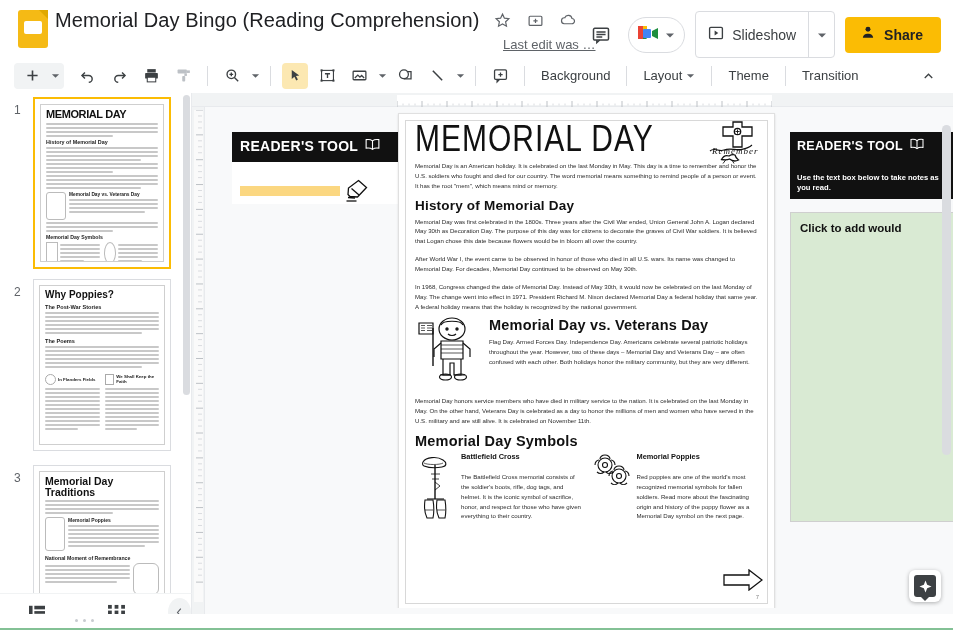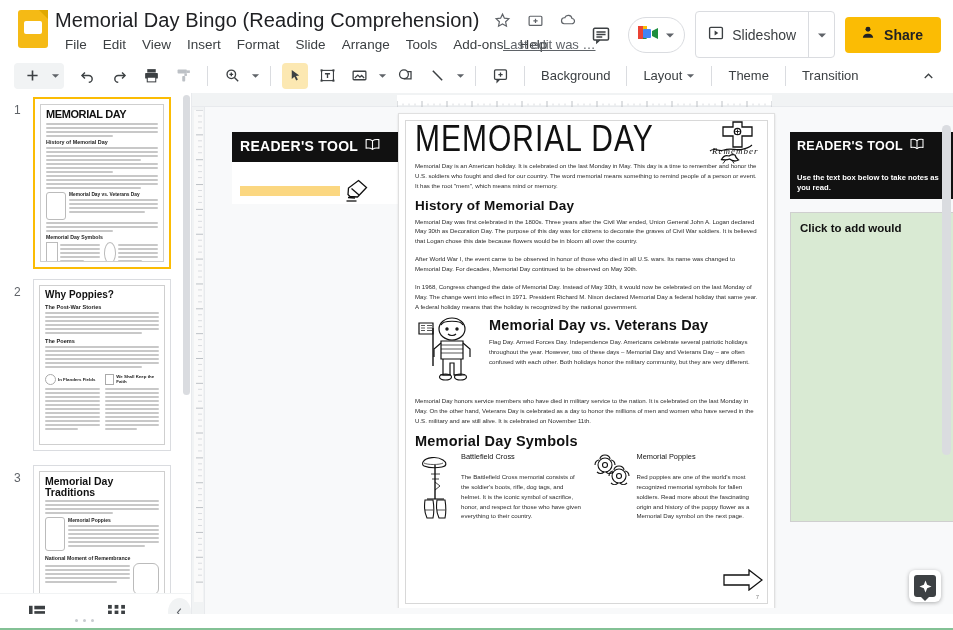--- a/index.html
+++ b/index.html
@@ -203,18 +203,6 @@
       </div>
     </div>
 
-    <div class="menubar">
-      <div class="menu-item">File</div>
-      <div class="menu-item">Edit</div>
-      <div class="menu-item">View</div>
-      <div class="menu-item">Insert</div>
-      <div class="menu-item">Format</div>
-      <div class="menu-item">Slide</div>
-      <div class="menu-item">Arrange</div>
-      <div class="menu-item">Tools</div>
-      <div class="menu-item">Add-ons</div>
-      <div class="menu-item">Help</div>
-    </div>
 
     <div class="lastedit">Last edit was …</div>
 

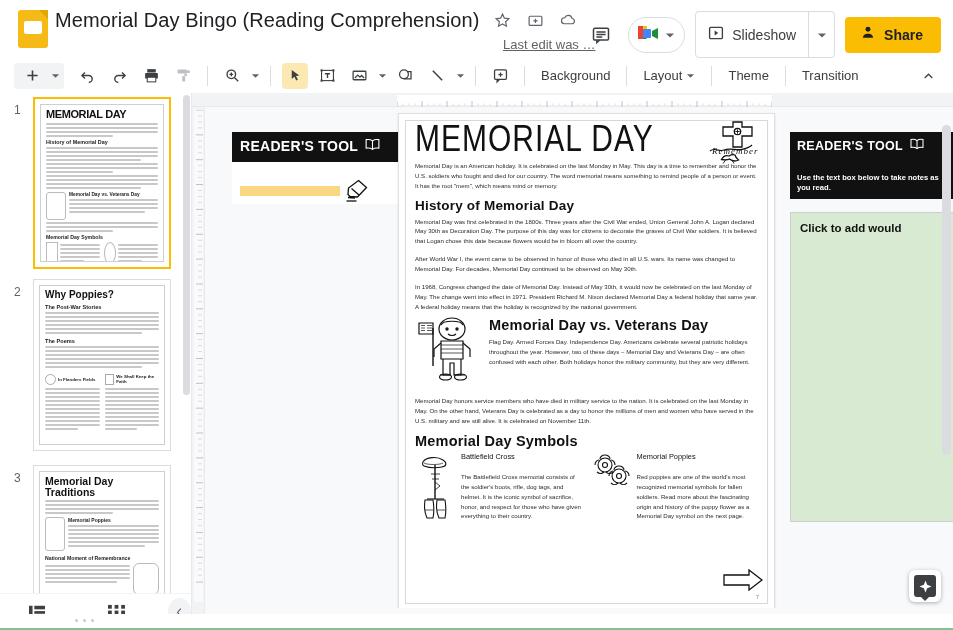--- a/index.html
+++ b/index.html
@@ -122,7 +122,7 @@
   .h2.big { font-size:14.5px; }
   .sec-flex { display:flex; gap:6px; align-items:flex-start; margin-top:4px; }
   .soldier { width:68px; flex:0 0 68px; }
-  .h3 { font-size:7.4px; font-weight:normal; color:#111; margin-bottom:11px; }
+  .h3 { font-size:7.4px; font-weight:bold; color:#111; margin-bottom:11px; }
   .sym-flex { display:flex; gap:8px; margin-top:3px; }
   .sym-col { flex:1; display:flex; gap:4px; }
   .sym-art { flex:0 0 42px; }

